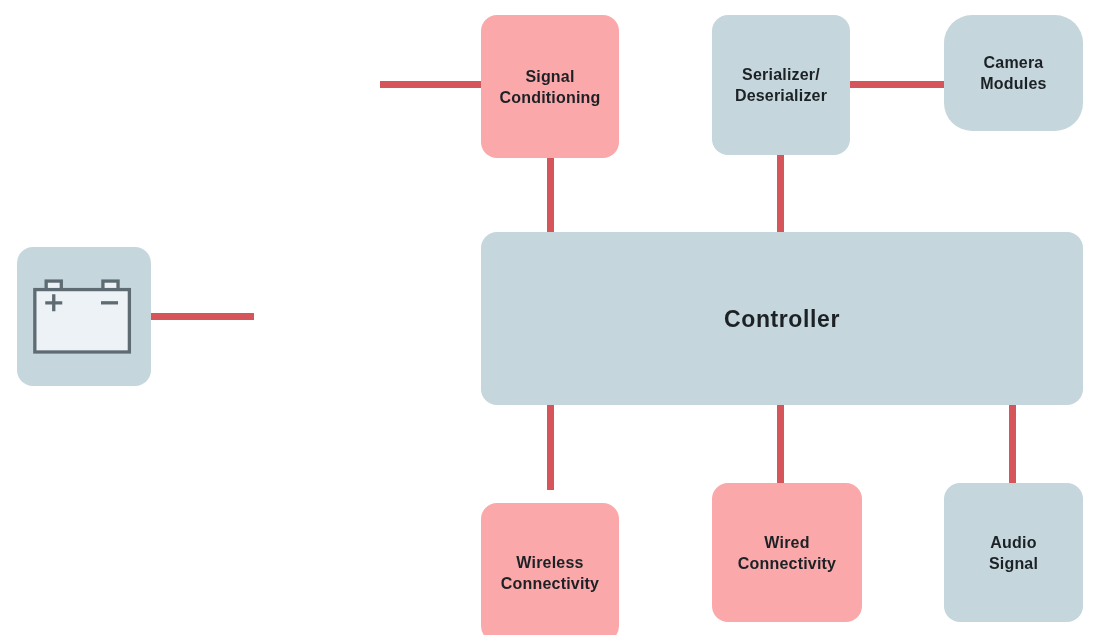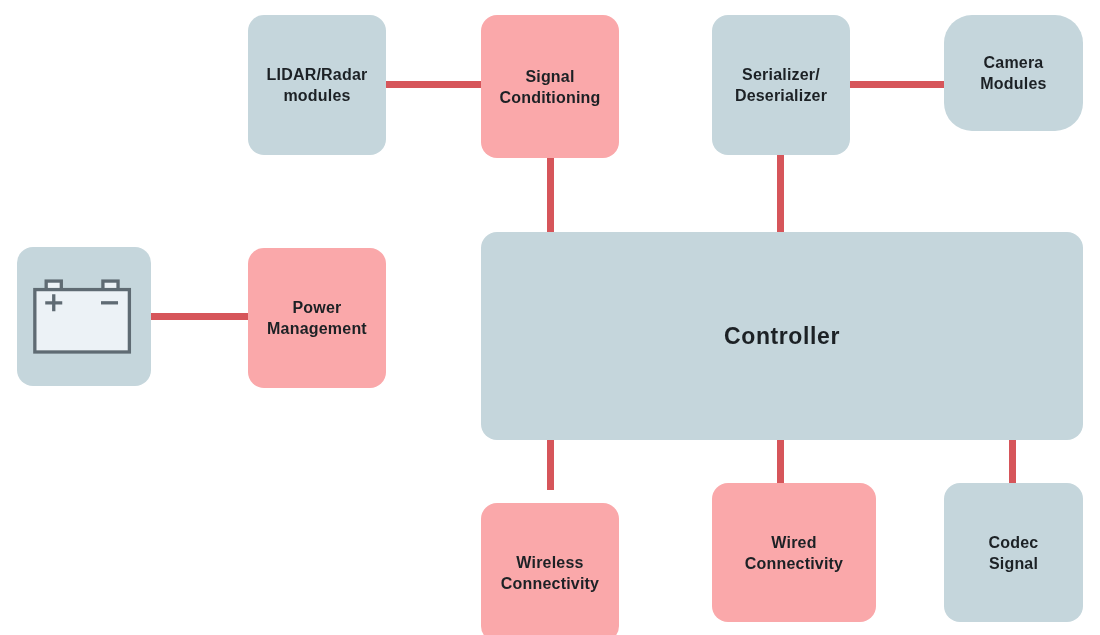--- a/index.html
+++ b/index.html
@@ -59,12 +59,6 @@
   <div class="connector" style="left:777px; top:400px; width:7px; height:90px;"></div>
   <div class="connector" style="left:1009px; top:400px; width:7px; height:90px;"></div>
 
-  <div class="node blue" style="left:248px; top:15px; width:138px; height:140px;">
-    <div class="label">
-      <span>LIDAR/Radar</span>
-      <span>modules</span>
-    </div>
-  </div>
 
   <div class="node blue" style="left:712px; top:15px; width:138px; height:140px;">
     <div class="label">

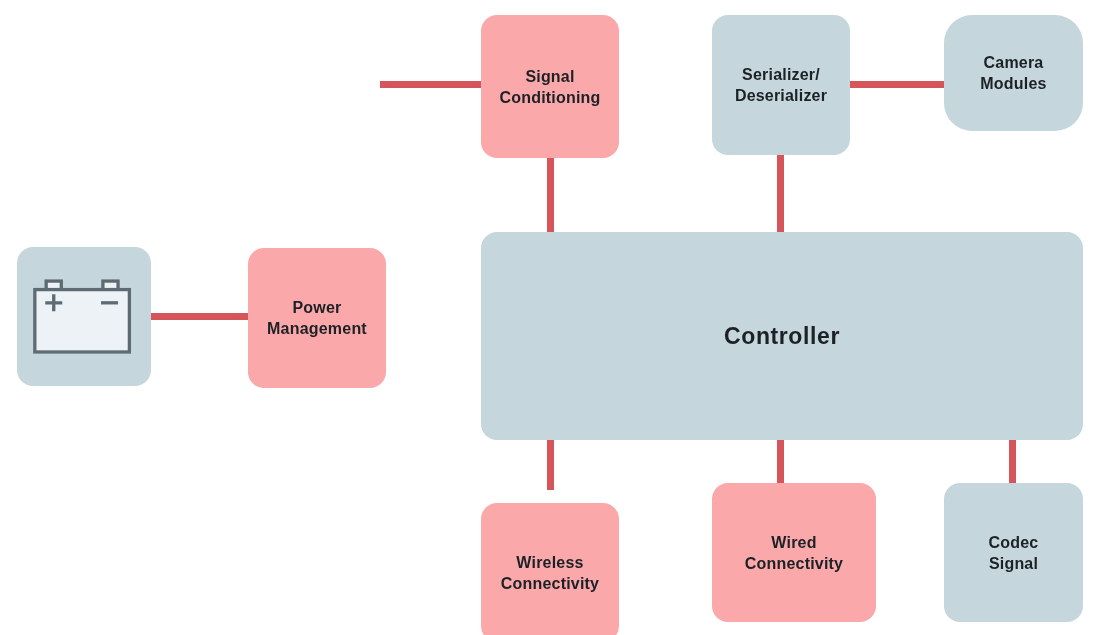--- a/index.html
+++ b/index.html
@@ -93,12 +93,6 @@
     </span>
   </div>
 
-  <div class="node pink" style="left:248px; top:248px; width:138px; height:140px;">
-    <div class="label">
-      <span>Power</span>
-      <span>Management</span>
-    </div>
-  </div>
 
   <div class="node blue controller" style="left:481px; top:232px; width:602px; height:208px;">
     <div class="label">

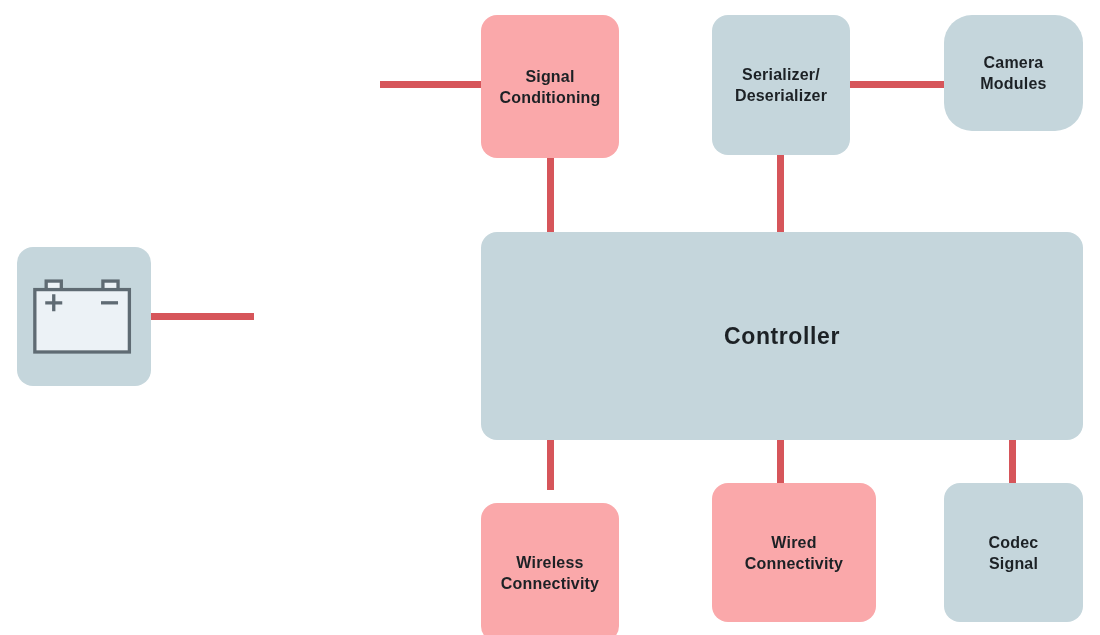--- a/index.html
+++ b/index.html
@@ -94,7 +94,7 @@
   </div>
 
 
-  <div class="node blue controller" style="left:481px; top:232px; width:602px; height:208px;">
+  <div class="node blue controller" style="left:481px; top:232px; width:602px; height:173px;">
     <div class="label">
       <span>Controller</span>
     </div>

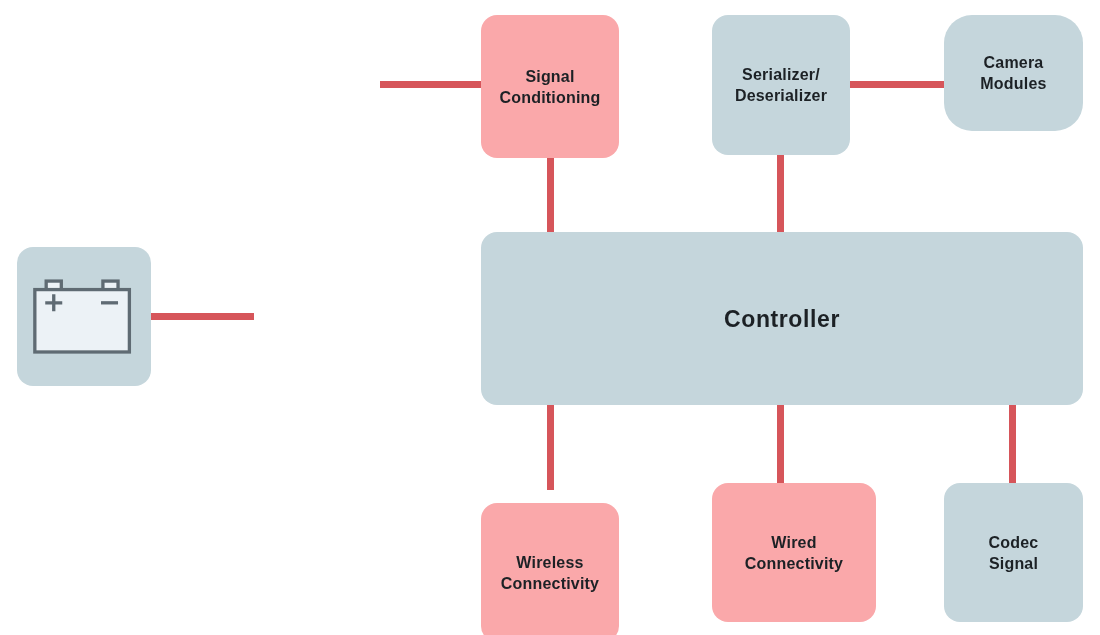--- a/index.html
+++ b/index.html
@@ -107,7 +107,7 @@
     </div>
   </div>
 
-  <div class="node pink" style="left:712px; top:483px; width:164px; height:139px;">
+  <div class="node pink" style="left:712px; top:483px; width:150px; height:139px;">
     <div class="label">
       <span>Wired</span>
       <span>Connectivity</span>

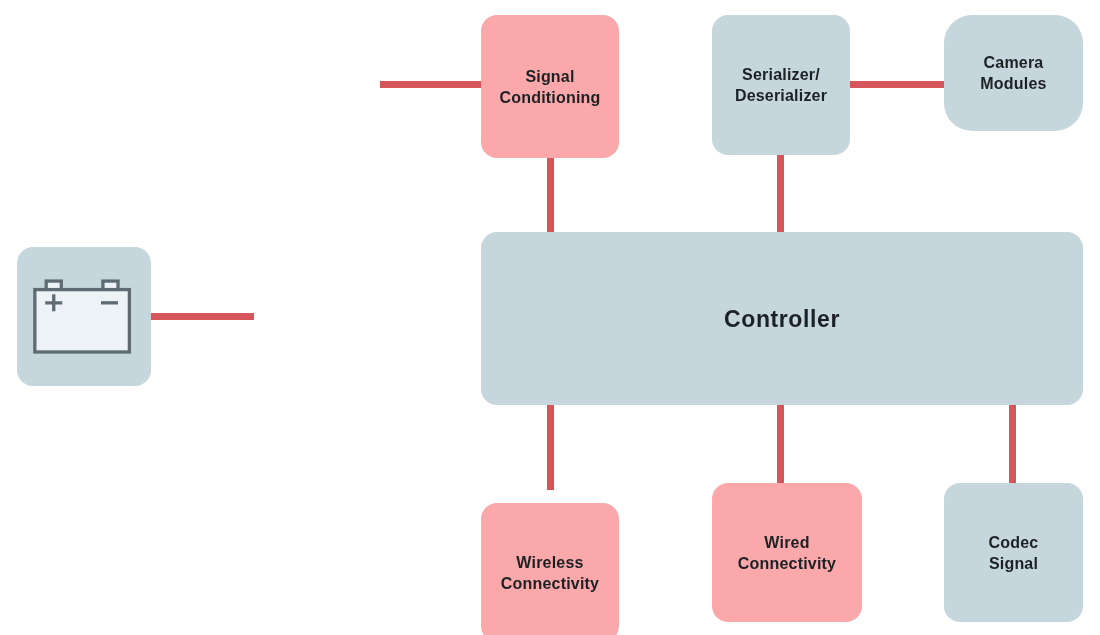--- a/index.html
+++ b/index.html
@@ -116,7 +116,7 @@
 
   <div class="node blue" style="left:944px; top:483px; width:139px; height:139px;">
     <div class="label">
-      <span>Codec</span>
+      <span>Audio</span>
       <span>Signal</span>
     </div>
   </div>

